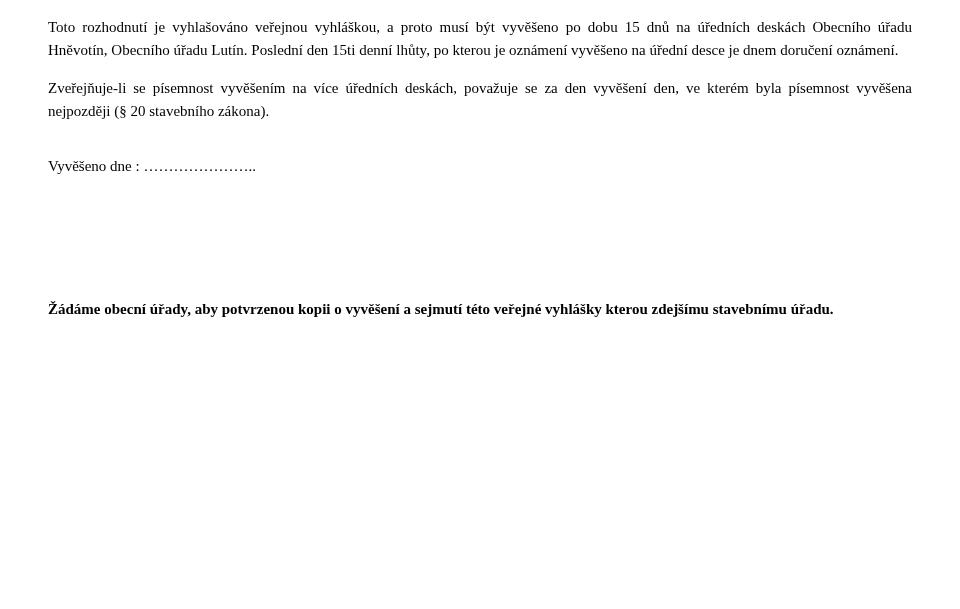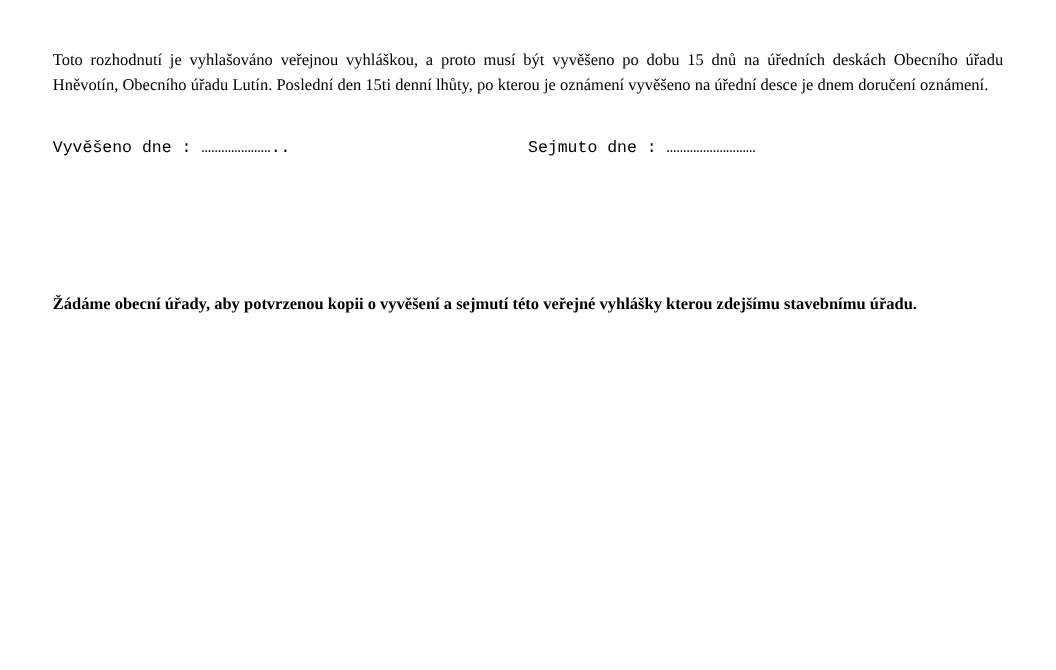--- a/index.html
+++ b/index.html
@@ -16,7 +16,7 @@
       min-height: 609px;
     }
     .page {
-      padding: 44px 48px 28px 48px;
+      padding: 16px 48px 28px 48px;
       max-width: 960px;
     }
     .paragraph {

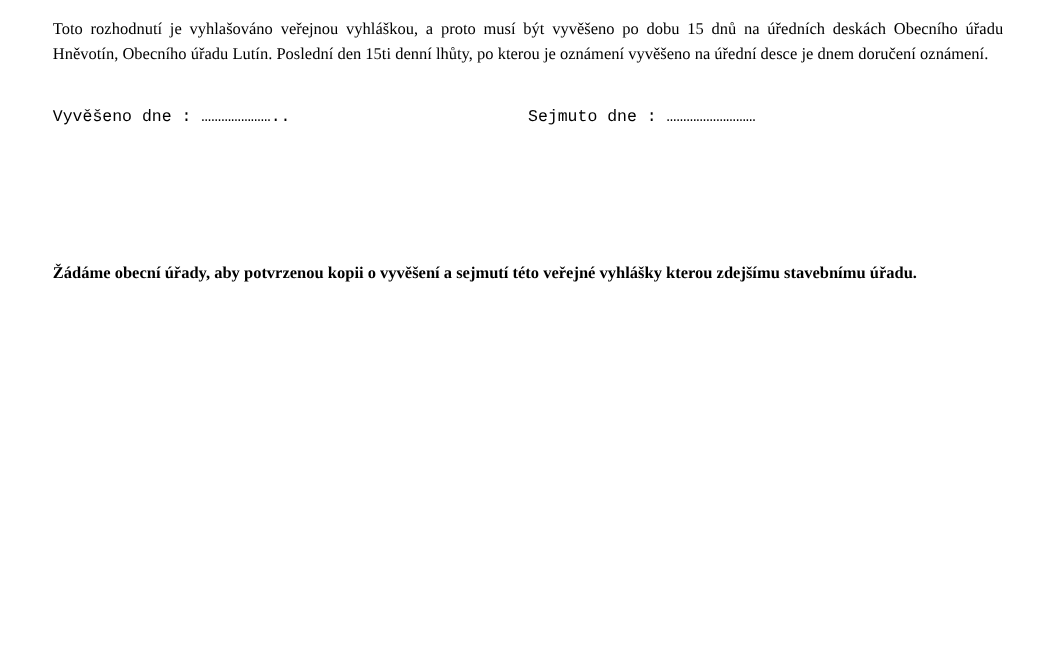--- a/index.html
+++ b/index.html
@@ -50,6 +50,7 @@
 
   <p class="paragraph">Toto rozhodnutí je vyhlašováno   veřejnou vyhláškou, a proto musí být vyvěšeno po dobu 15 dnů na úředních deskách  Obecního úřadu  Hněvotín,  Obecního úřadu Lutín. Poslední den 15ti denní lhůty, po kterou je oznámení vyvěšeno na úřední desce  je dnem doručení oznámení.</p>
 
+  <p class="paragraph">Zveřejňuje-li se písemnost vyvěšením na více úředních deskách, považuje se za den vyvěšení den, ve kterém byla písemnost vyvěšena nejpozději (§ 20 stavebního zákona).</p>
 
   <div class="vyveseno-section">
     <div class="vyveseno-item">Vyvěšeno dne : …………………..</div>

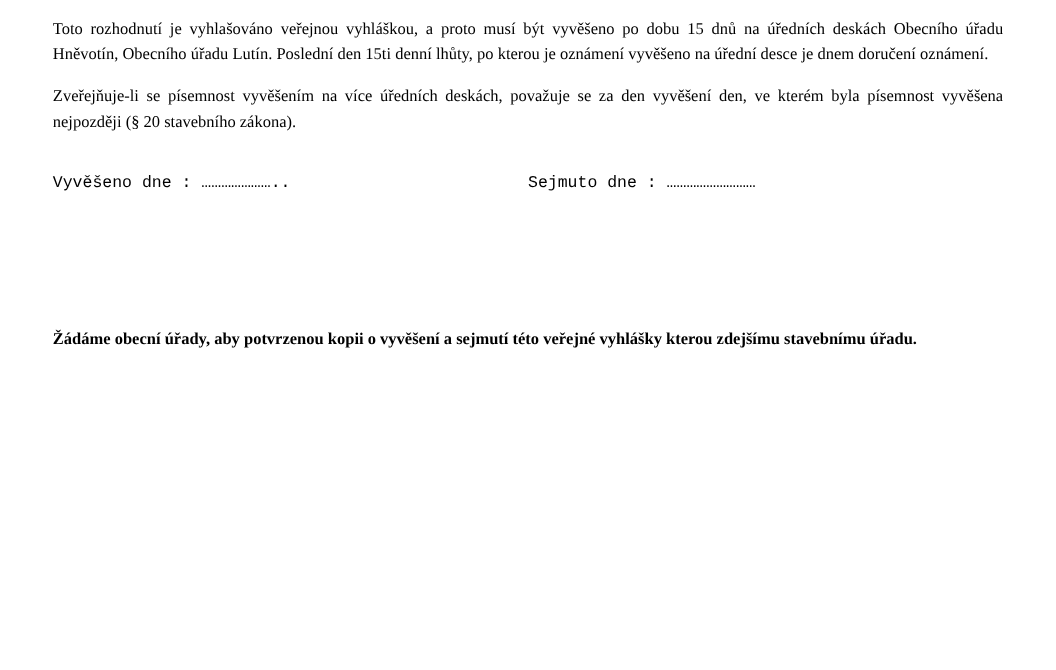--- a/index.html
+++ b/index.html
@@ -32,7 +32,6 @@
       display: flex;
       flex-direction: row;
       gap: 0;
-      font-family: Liberation Mono, monospace;
     }
     .vyveseno-item {
       flex: 1;

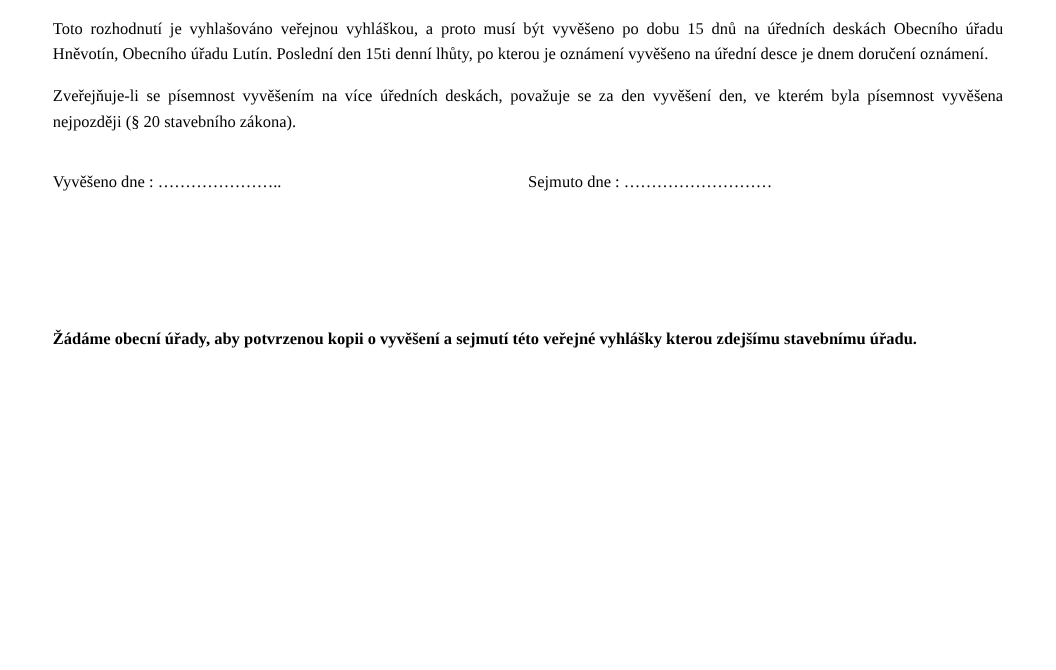--- a/index.html
+++ b/index.html
@@ -53,7 +53,6 @@
 
   <div class="vyveseno-section">
     <div class="vyveseno-item">Vyvěšeno dne : …………………..</div>
-    <div class="vyveseno-item">Sejmuto dne : ………………………</div>
   </div>
 
   <div class="bottom-section">

